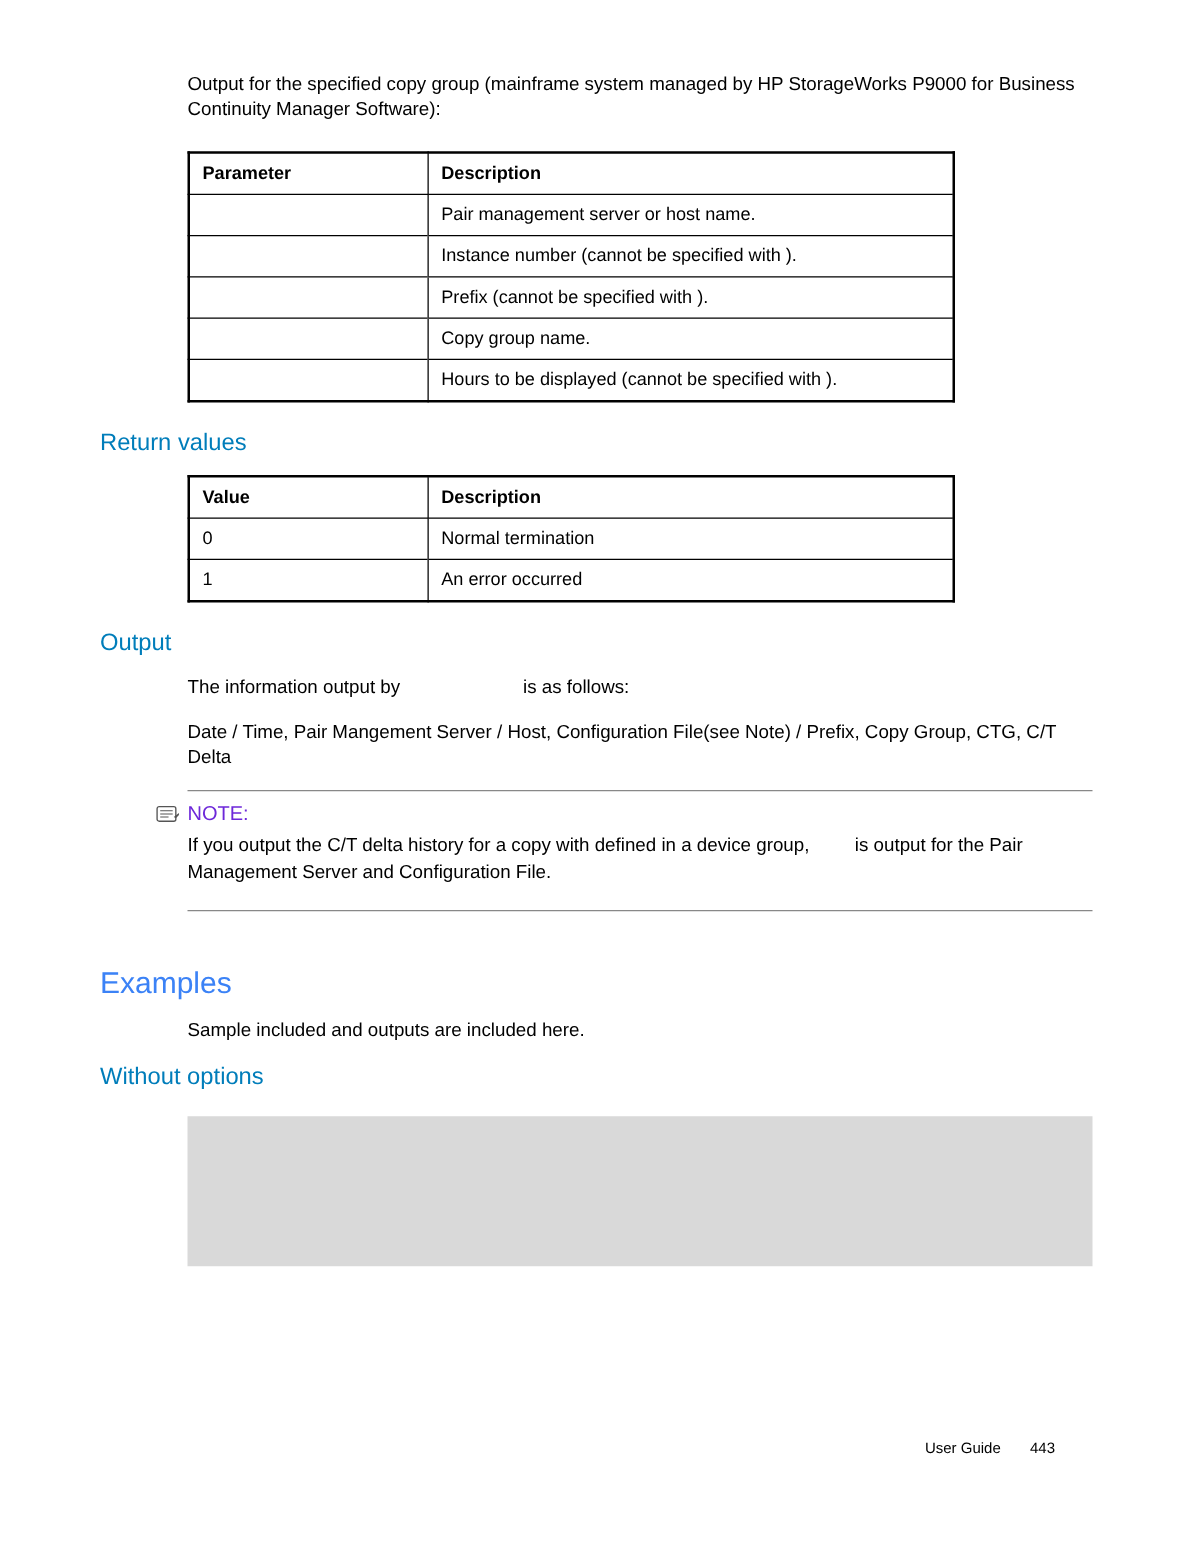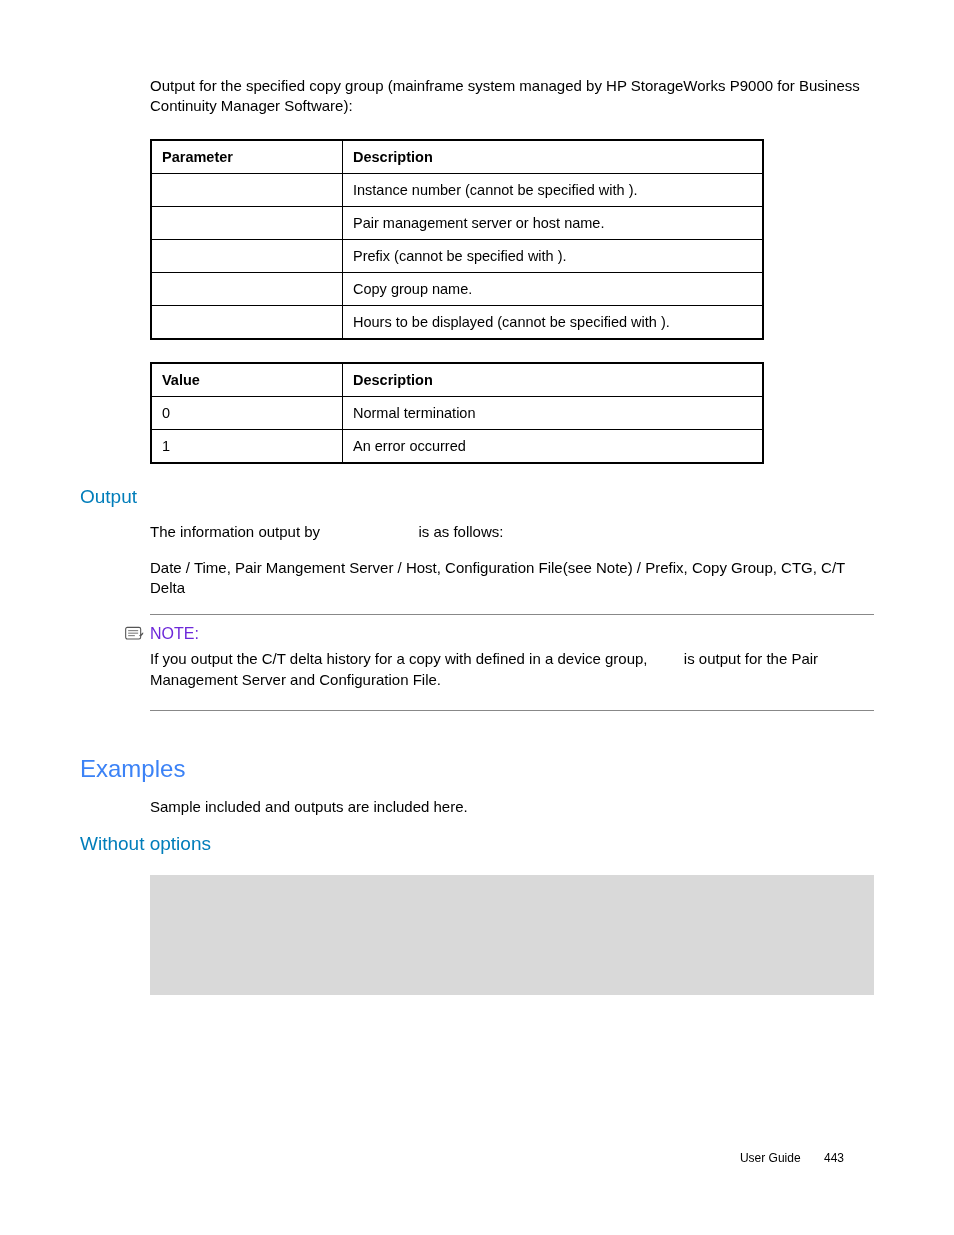--- a/index.html
+++ b/index.html
@@ -12,7 +12,7 @@
     width: 954px;
   }
   .page {
-    padding: 76px 80px 40px 80px;
+    padding: 58px 80px 40px 80px;
     box-sizing: border-box;
     min-height: 1235px;
     position: relative;

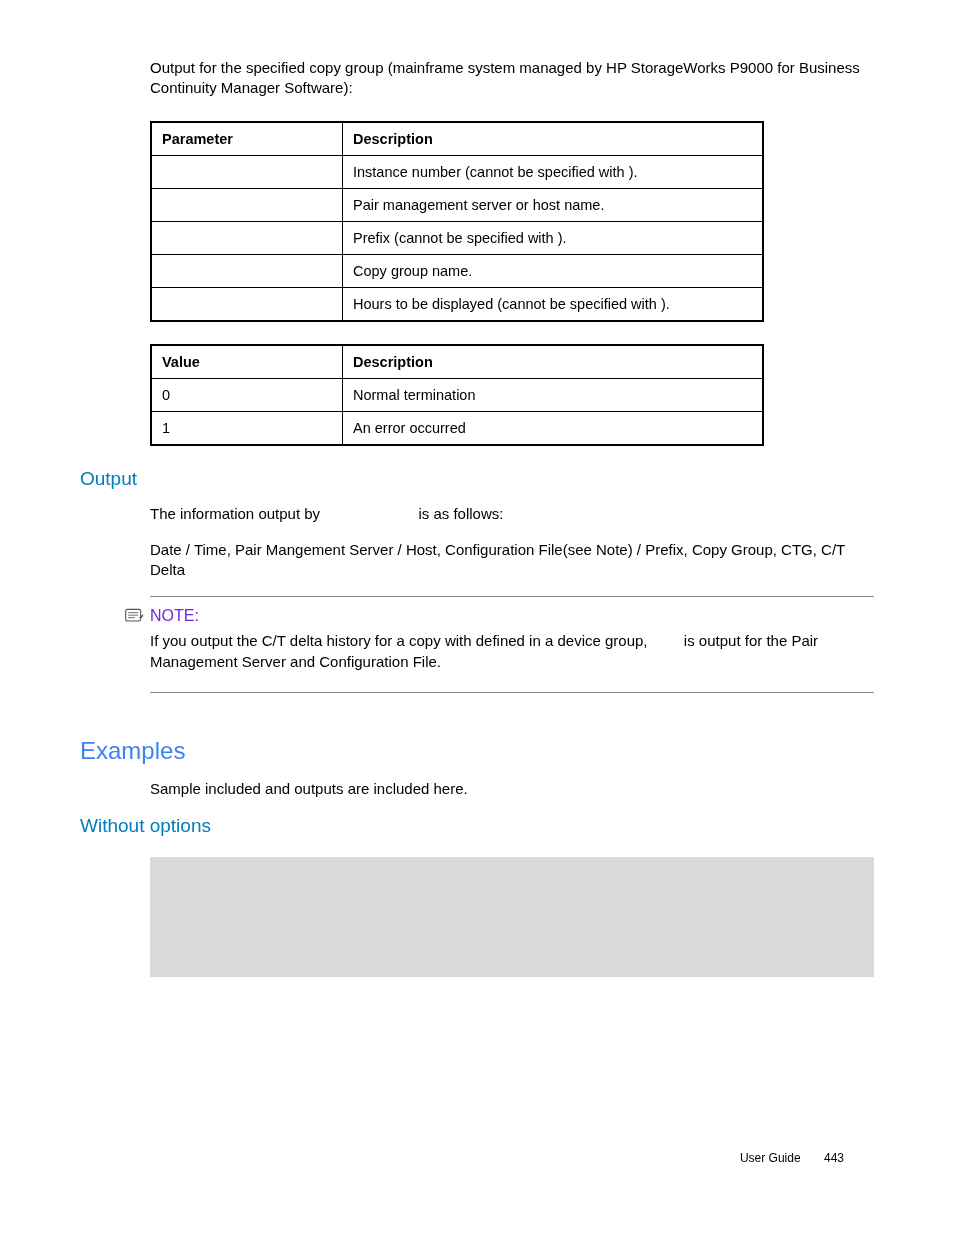--- a/index.html
+++ b/index.html
@@ -121,11 +121,11 @@
     <tbody>
       <tr>
           <td class="col-param"></td>
+          <td>Pair management server or host name.</td>
+        </tr>
+      <tr>
+          <td class="col-param"></td>
           <td>Instance number (cannot be specified with                    ).</td>
-        </tr>
-      <tr>
-          <td class="col-param"></td>
-          <td>Pair management server or host name.</td>
         </tr>
       <tr>
           <td class="col-param"></td>

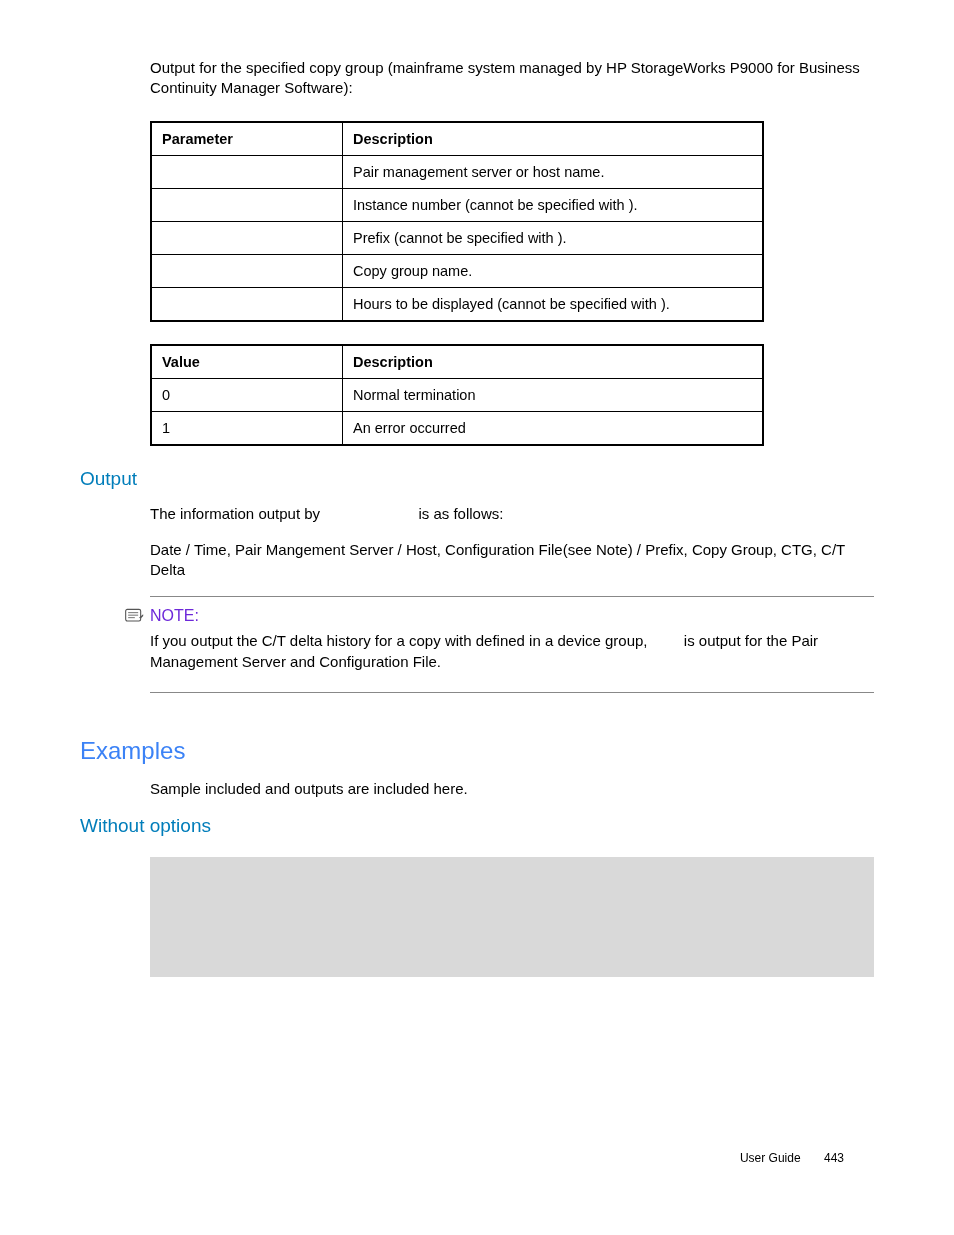--- a/index.html
+++ b/index.html
@@ -142,6 +142,7 @@
     </tbody>
   </table>
 
+  <h2 class="h-blue-md">Return values</h2>
 
   <table class="heavy" style="margin-top:8px;">
     <thead>

